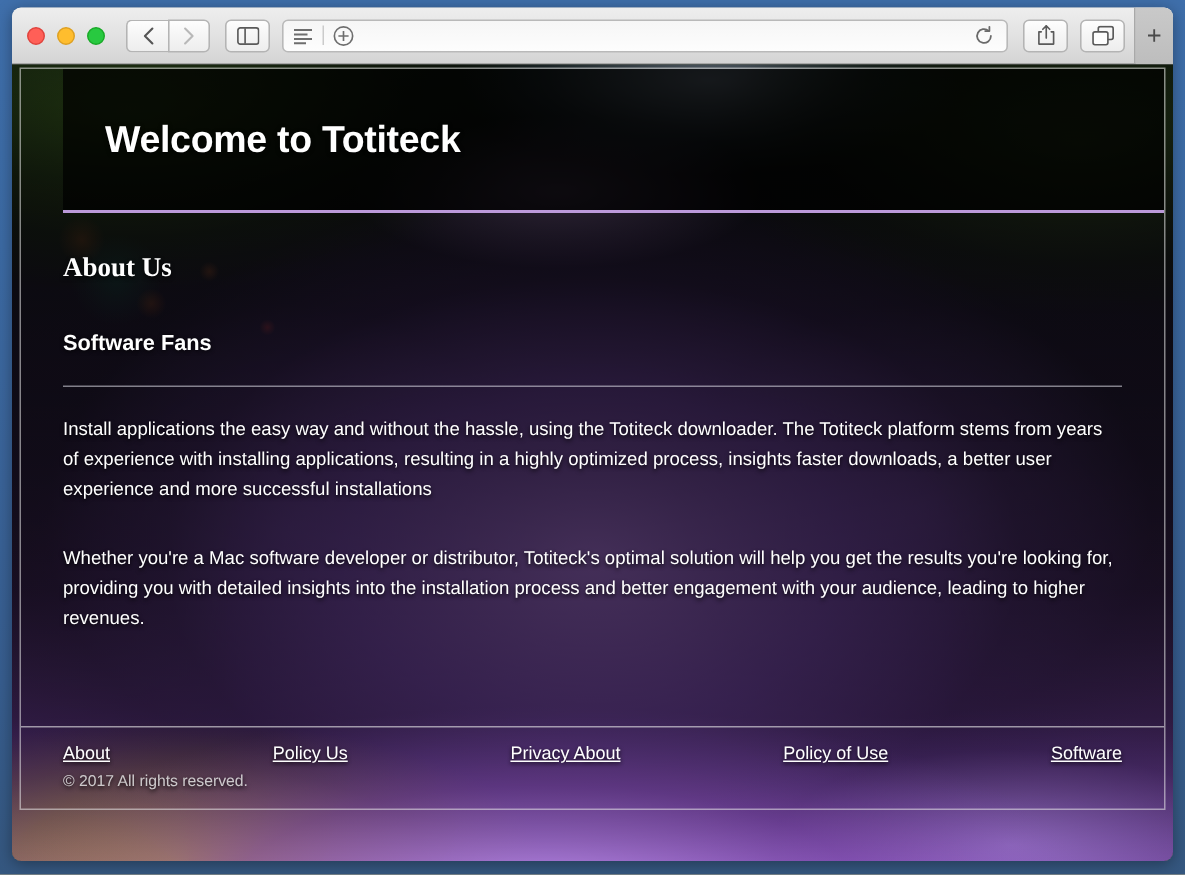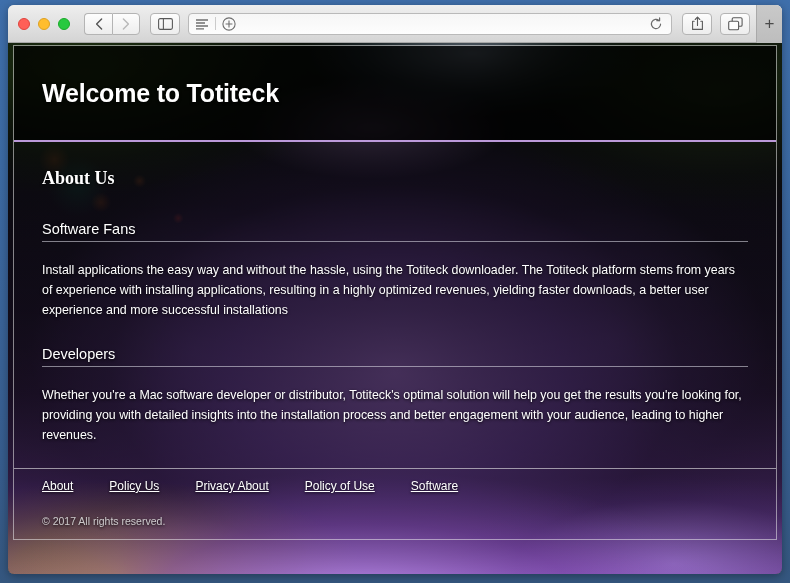--- a/index.html
+++ b/index.html
@@ -187,6 +187,7 @@
     padding-left: 28px;
     border-bottom: 2px solid rgba(220,180,255,0.85);
     flex: none;
+    margin-left: 28px;
   }
   #site-title {
     font-size: 25px;

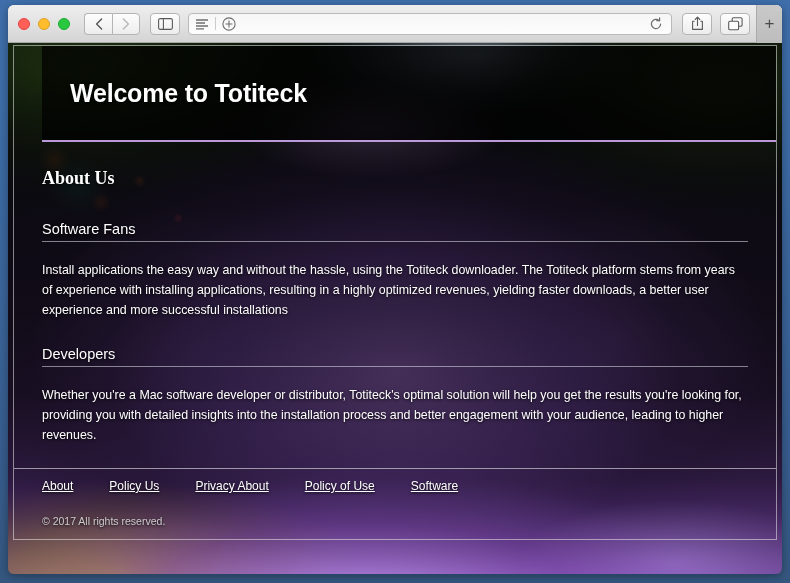--- a/index.html
+++ b/index.html
@@ -213,8 +213,8 @@
 
   .subhead {
     font-size: 14.5px;
-    font-weight: normal;
-    padding-bottom: 4px;
+    font-weight: bold;
+    padding-bottom: 20px;
     border-bottom: 1px solid rgba(225,225,235,0.55);
     margin-bottom: 18px;
     text-shadow: 0 1px 3px rgba(0,0,0,0.85);

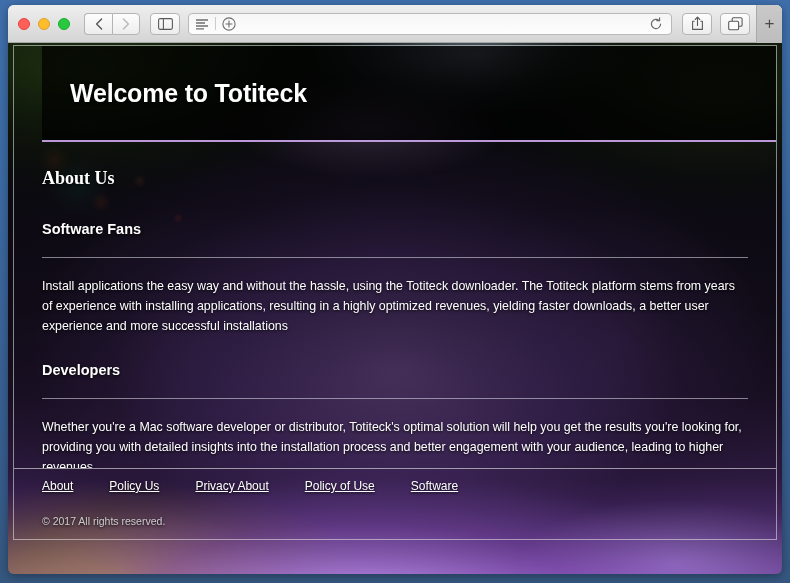--- a/index.html
+++ b/index.html
@@ -347,7 +347,7 @@
 
           <div class="block">
             <div class="subhead">Software Fans</div>
-            <p class="body-text">Install applications the easy way and without the hassle, using the Totiteck downloader. The Totiteck platform stems from years of experience with installing applications, resulting in a highly optimized revenues, yielding faster downloads, a better user experience and more successful installations</p>
+            <p class="body-text">Install applications the easy way and without the hassle, using the Totiteck downloader. The Totiteck platform stems from years of experience with installing applications, resulting in a highly optimized process, insights faster downloads, a better user experience and more successful installations</p>
           </div>
 
           <div class="block">

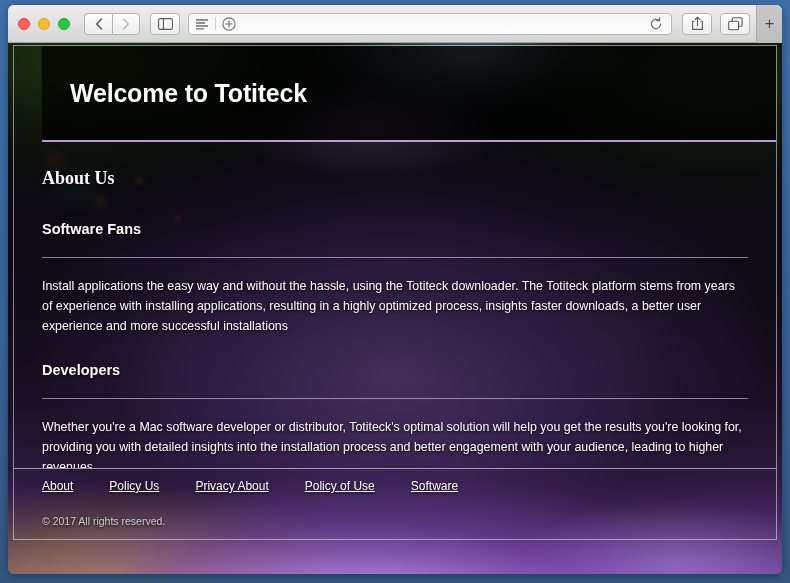--- a/index.html
+++ b/index.html
@@ -351,7 +351,6 @@
           </div>
 
           <div class="block">
-            <div class="subhead">Developers</div>
             <p class="body-text">Whether you're a Mac software developer or distributor, Totiteck's optimal solution will help you get the results you're looking for, providing you with detailed insights into the installation process and better engagement with your audience, leading to higher revenues.</p>
           </div>
         </div>

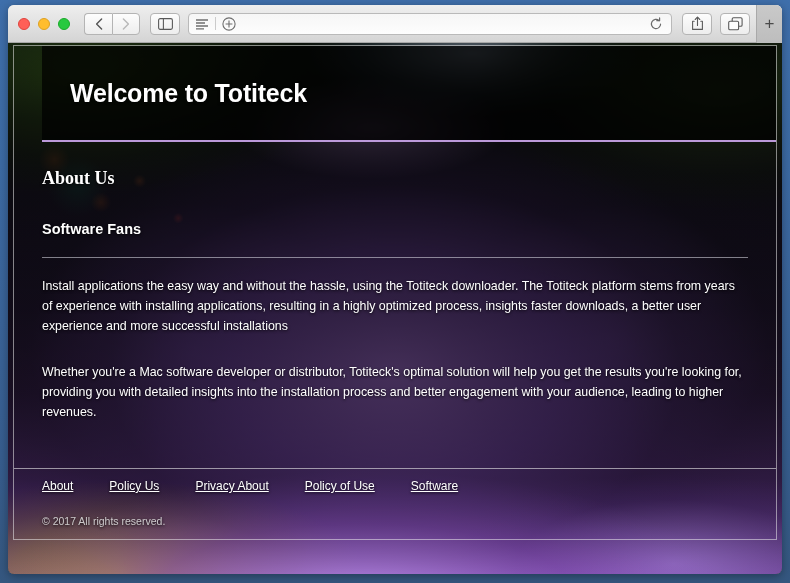--- a/index.html
+++ b/index.html
@@ -236,8 +236,9 @@
   }
   #footer-links {
     display: flex;
-    gap: 36px;
-    margin-bottom: 22px;
+    gap: 26px;
+    margin-bottom: 6px;
+    justify-content: space-between;
   }
   #footer-links a {
     color: #ffffff;

